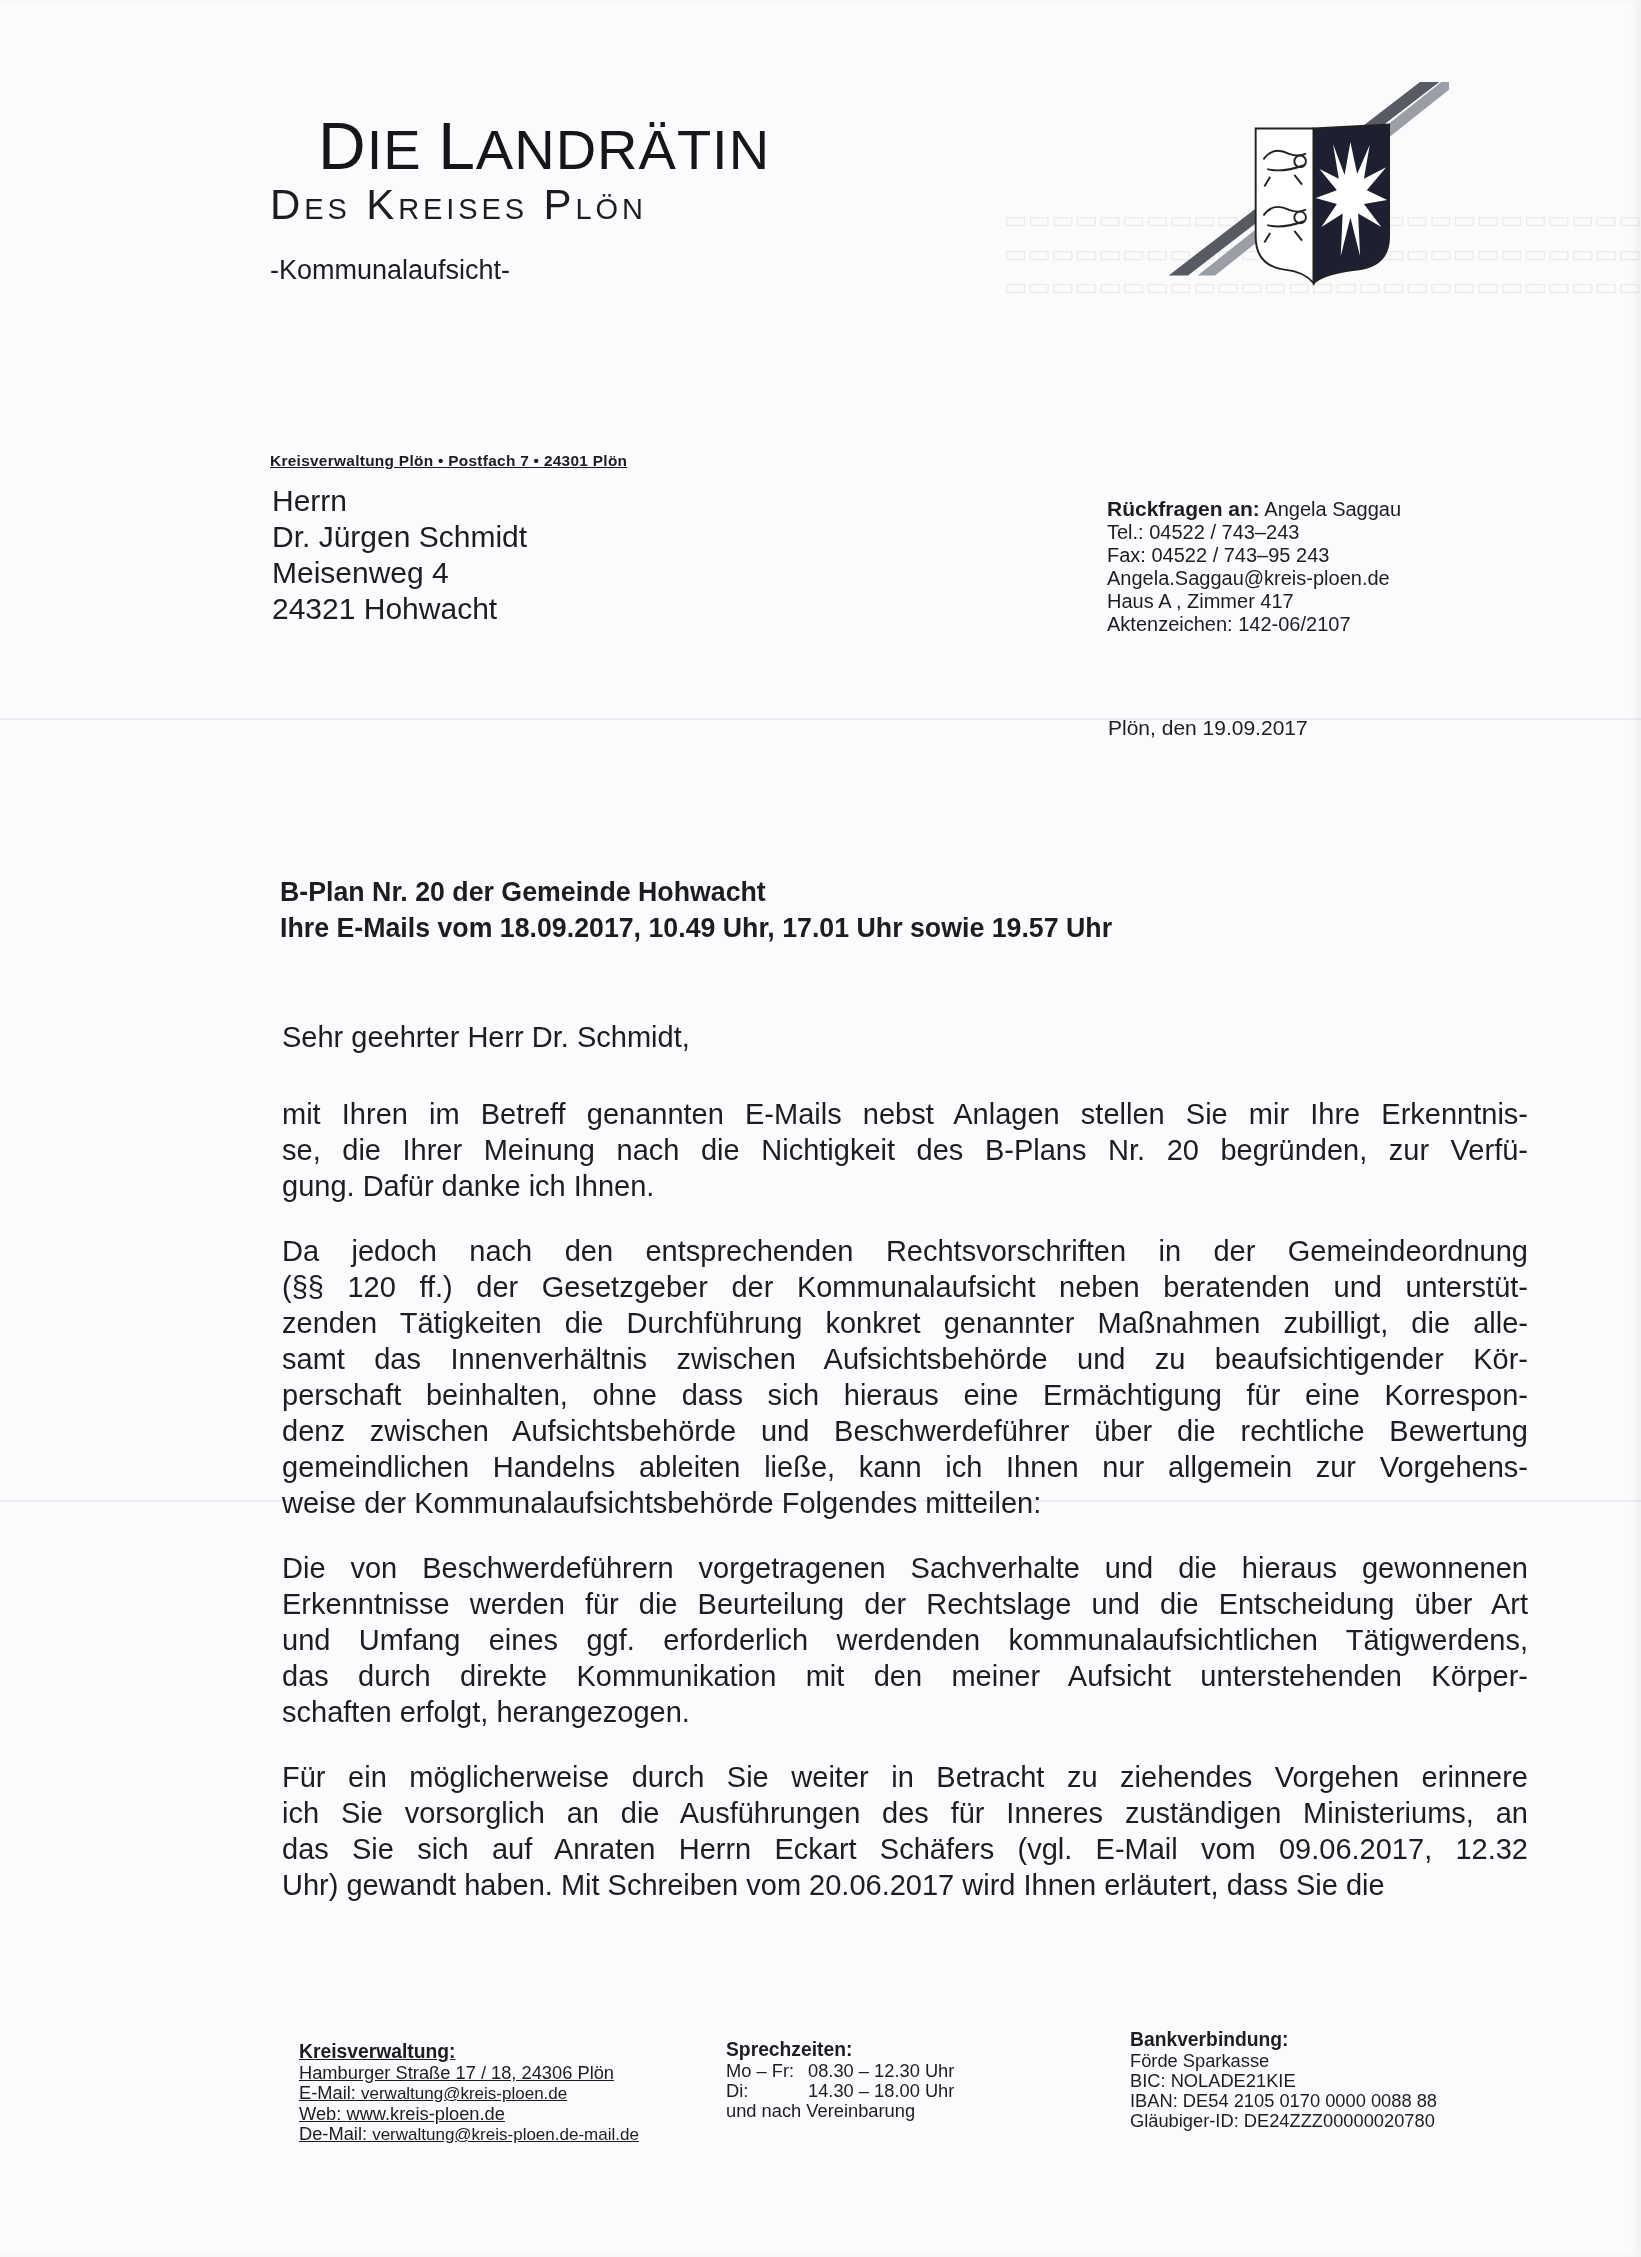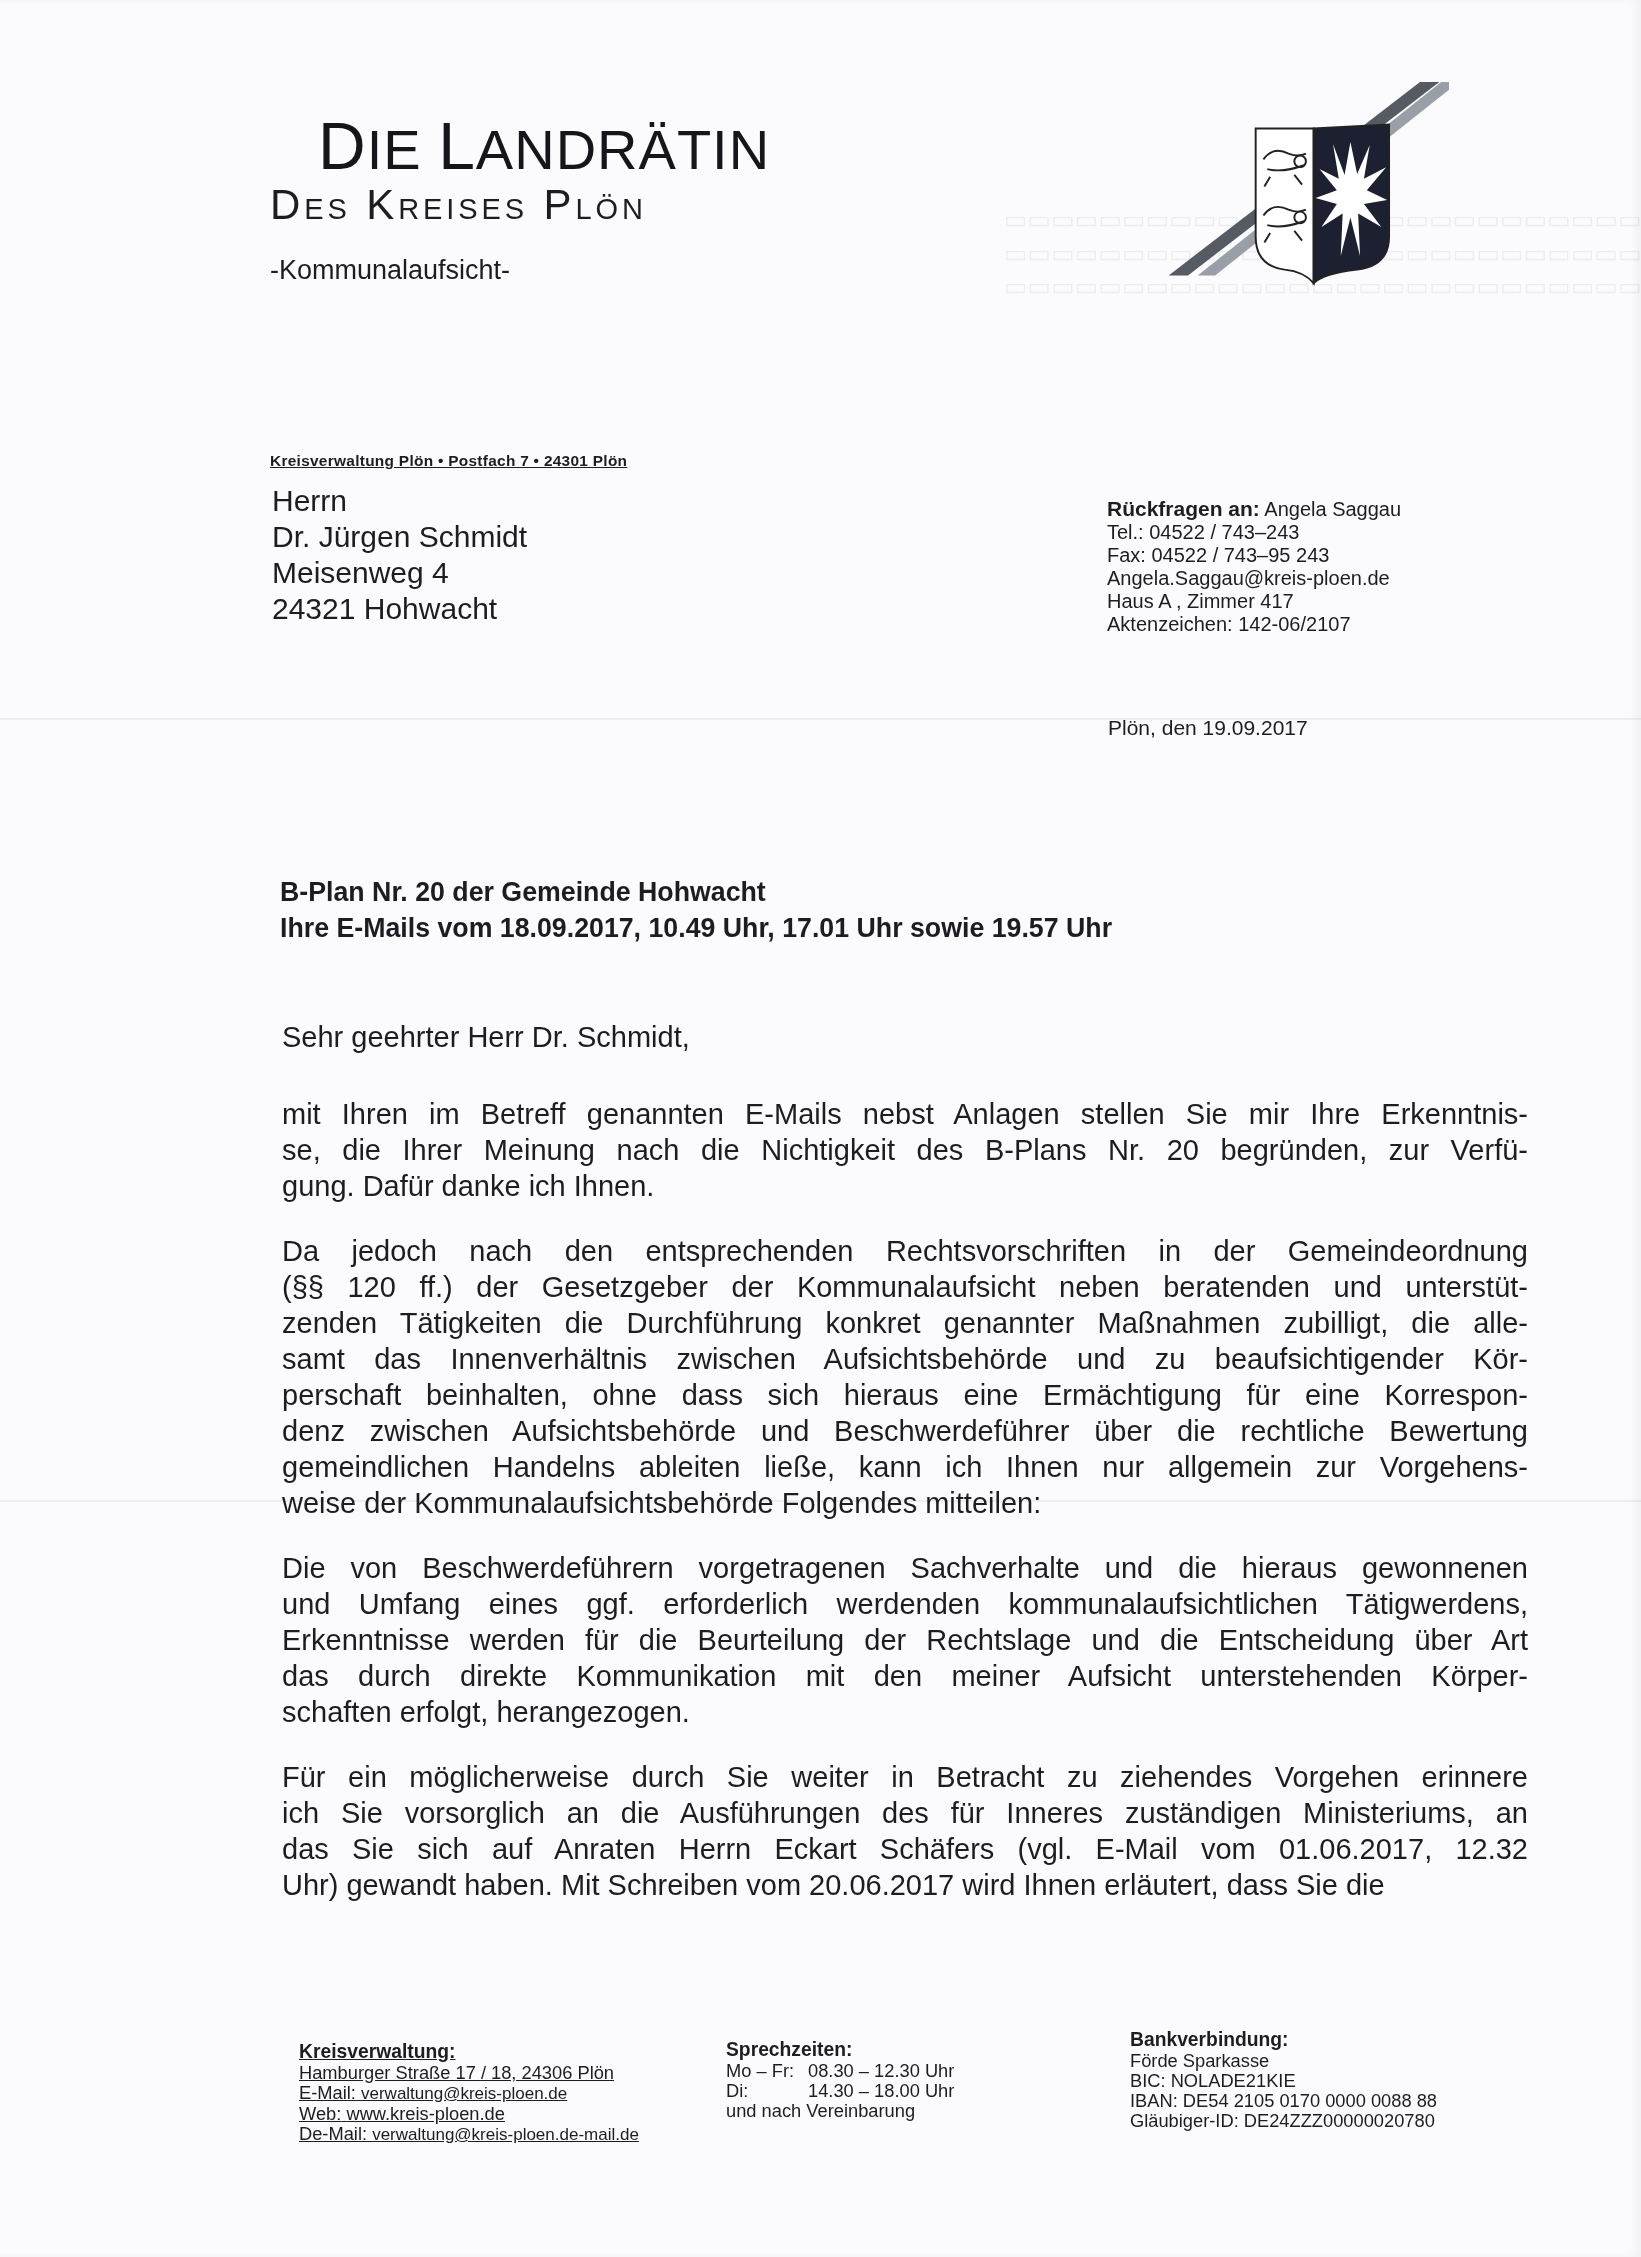--- a/index.html
+++ b/index.html
@@ -182,8 +182,8 @@
 
   <p>
     <span class="ln">Die von Beschwerdeführern vorgetragenen Sachverhalte und die hieraus gewonnenen</span>
+    <span class="ln">Erkenntnisse werden für die Beurteilung der Rechtslage und die Entscheidung über Art</span>
     <span class="ln">und Umfang eines ggf. erforderlich werdenden kommunalaufsichtlichen Tätigwerdens,</span>
-    <span class="ln">Erkenntnisse werden für die Beurteilung der Rechtslage und die Entscheidung über Art</span>
     <span class="ln">das durch direkte Kommunikation mit den meiner Aufsicht unterstehenden Körper-</span>
     <span class="ln last">schaften erfolgt, herangezogen.</span>
   </p>

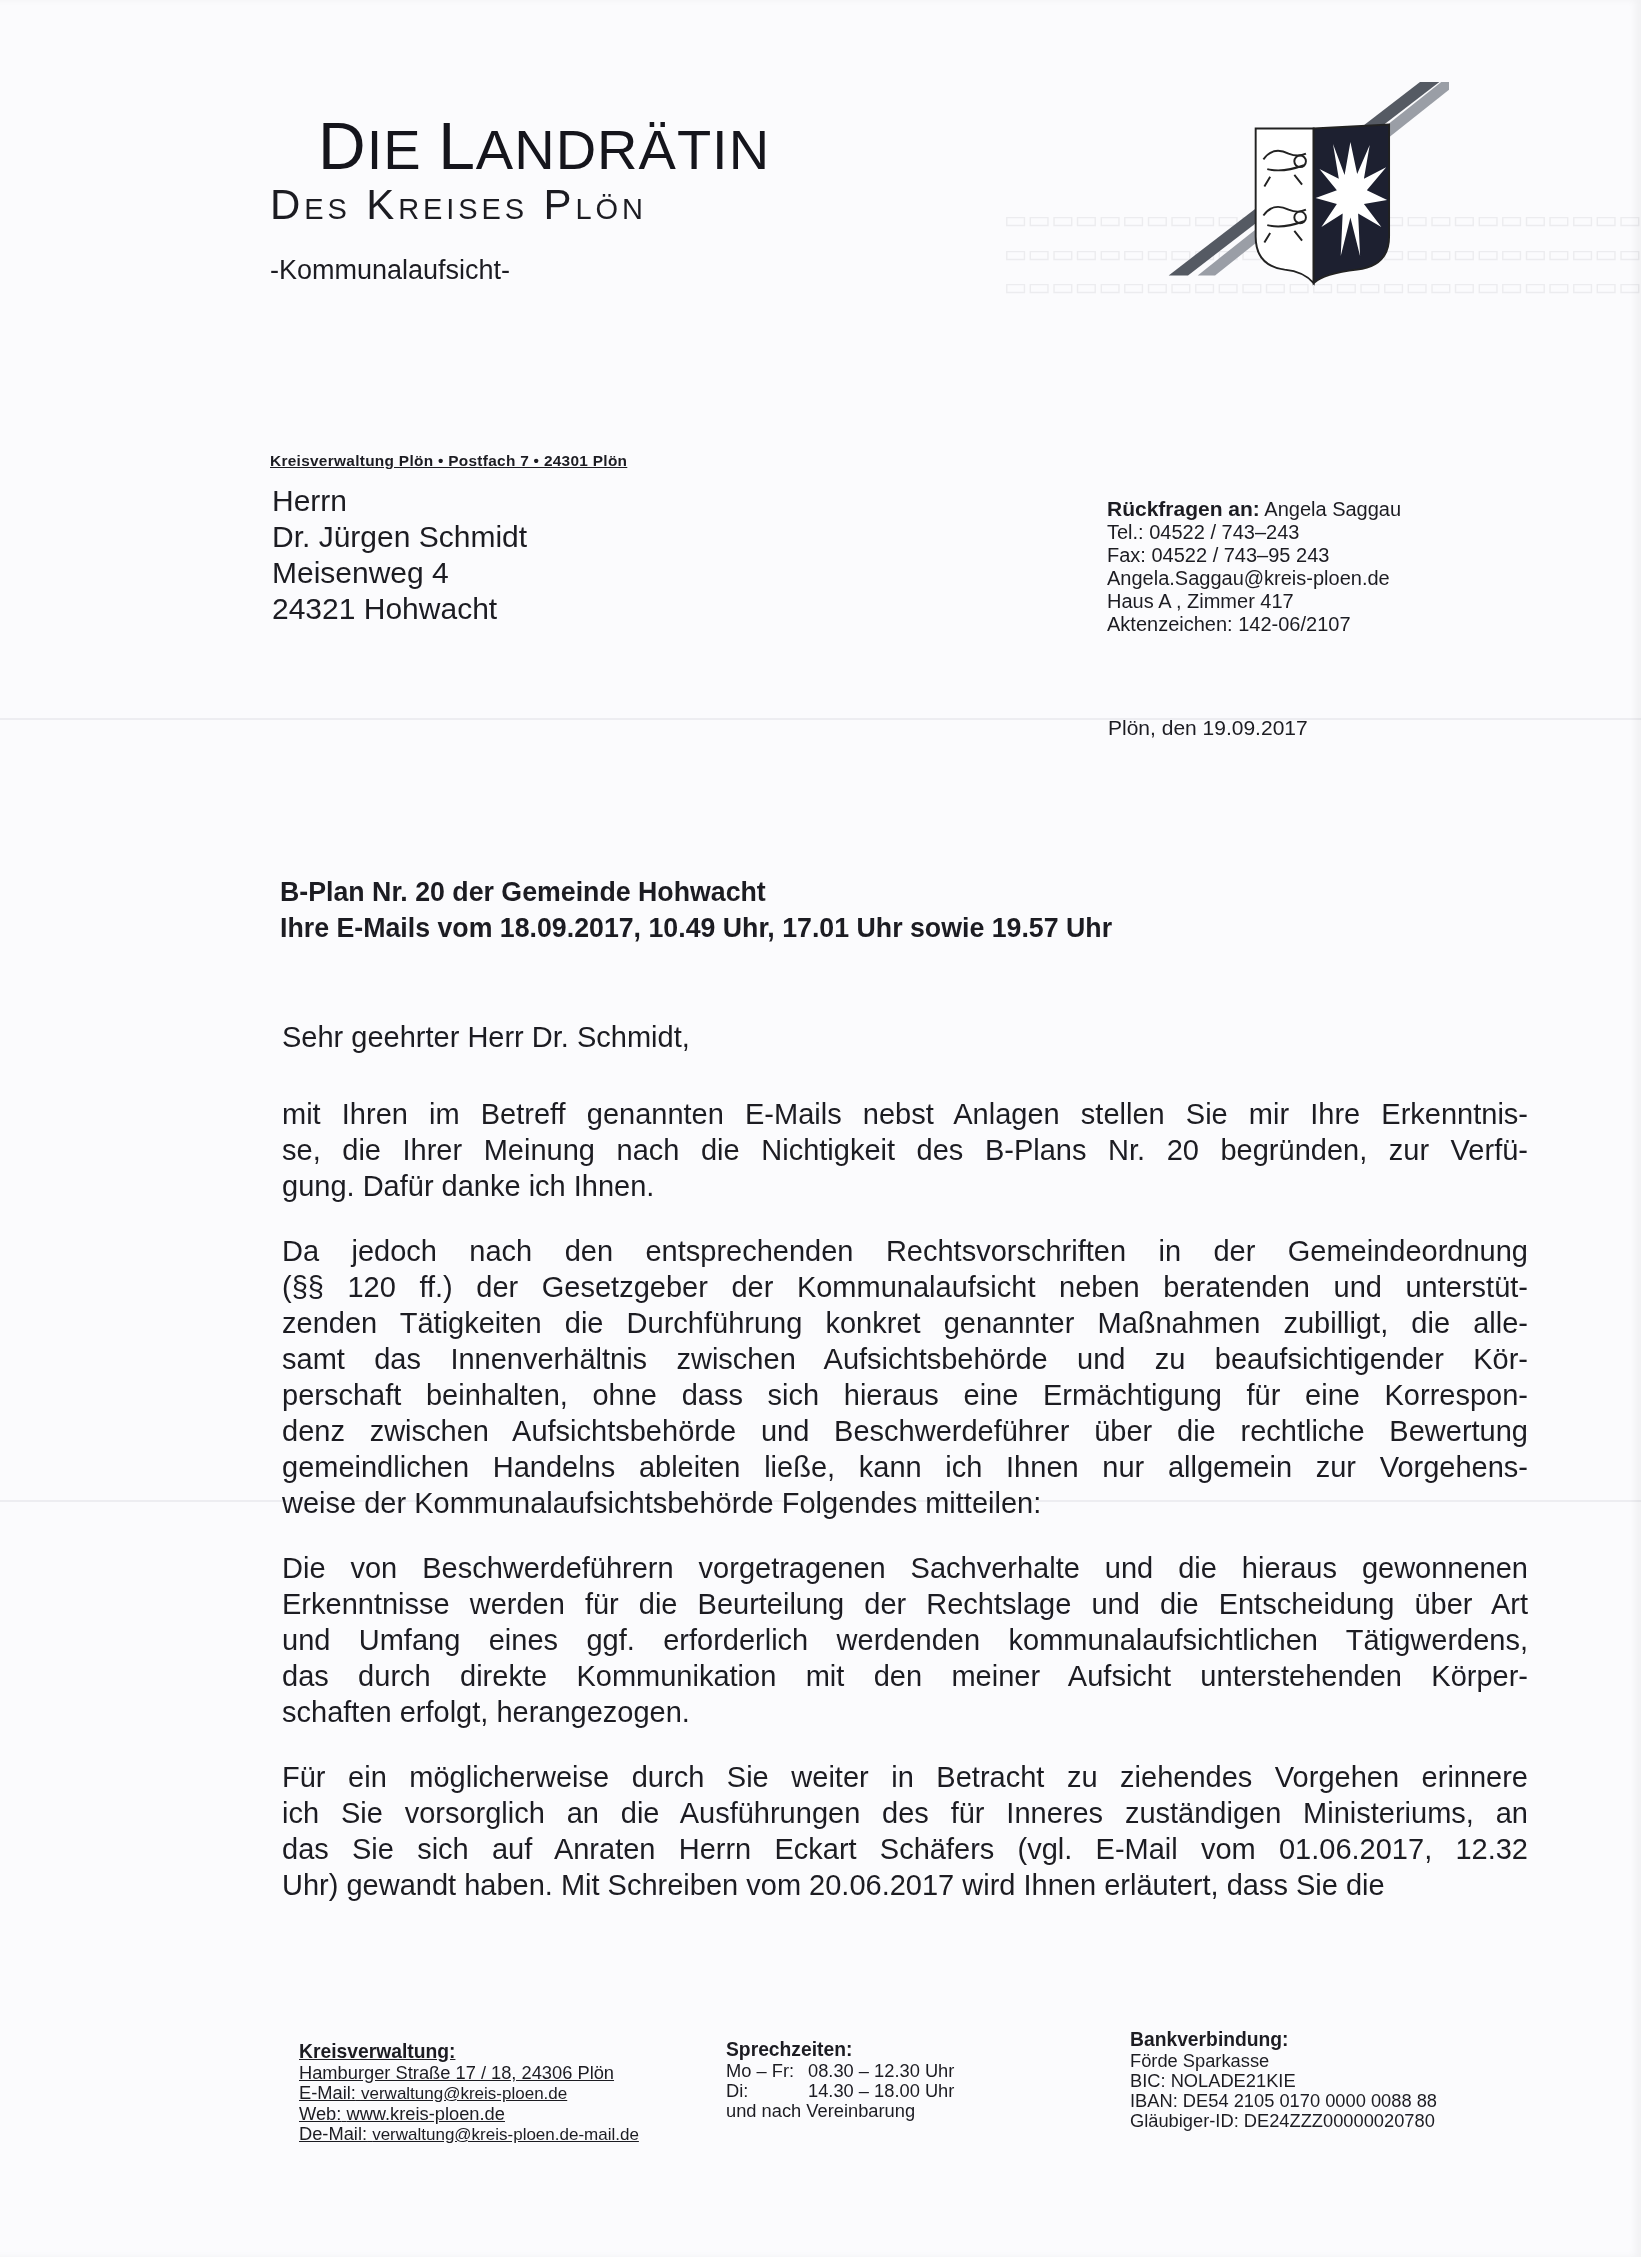--- a/index.html
+++ b/index.html
@@ -191,7 +191,7 @@
   <p>
     <span class="ln">Für ein möglicherweise durch Sie weiter in Betracht zu ziehendes Vorgehen erinnere</span>
     <span class="ln">ich Sie vorsorglich an die Ausführungen des für Inneres zuständigen Ministeriums, an</span>
-    <span class="ln">das Sie sich auf Anraten Herrn Eckart Schäfers (vgl. E-Mail vom 01.06.2017, 12.32</span>
+    <span class="ln">das Sie sich auf Anraten Herrn Eckart Schäfers (vgl. E-Mail vom 09.06.2017, 12.32</span>
     <span class="ln last">Uhr) gewandt haben. Mit Schreiben vom 20.06.2017 wird Ihnen erläutert, dass Sie die</span>
   </p>
 </div>

